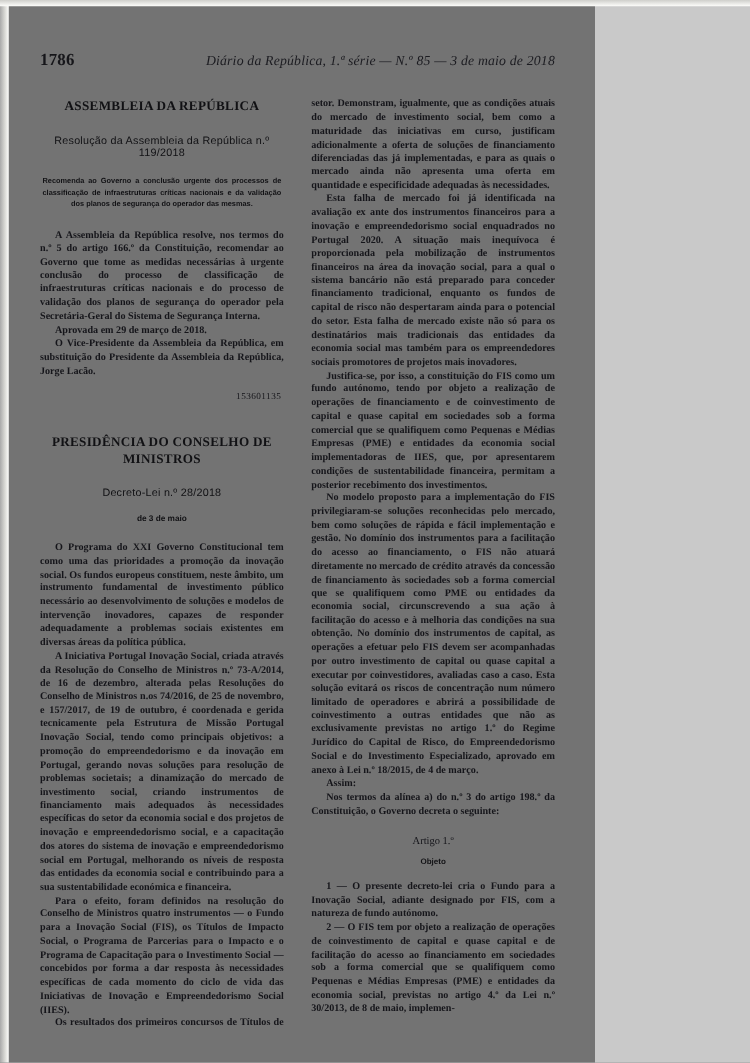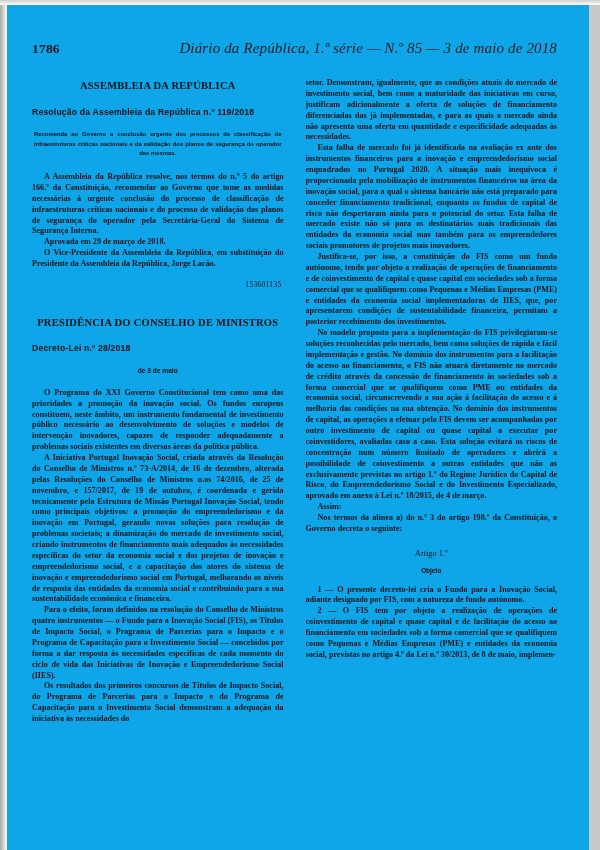--- a/index.html
+++ b/index.html
@@ -15,9 +15,9 @@
   }
   .page {
     position: relative;
-    width: 589px;
+    width: 476px;
     height: 850px;
-    background: #0ea5e9;
+    background: #737373;
     box-sizing: border-box;
     padding: 40px 32px 34px 32px;
   }

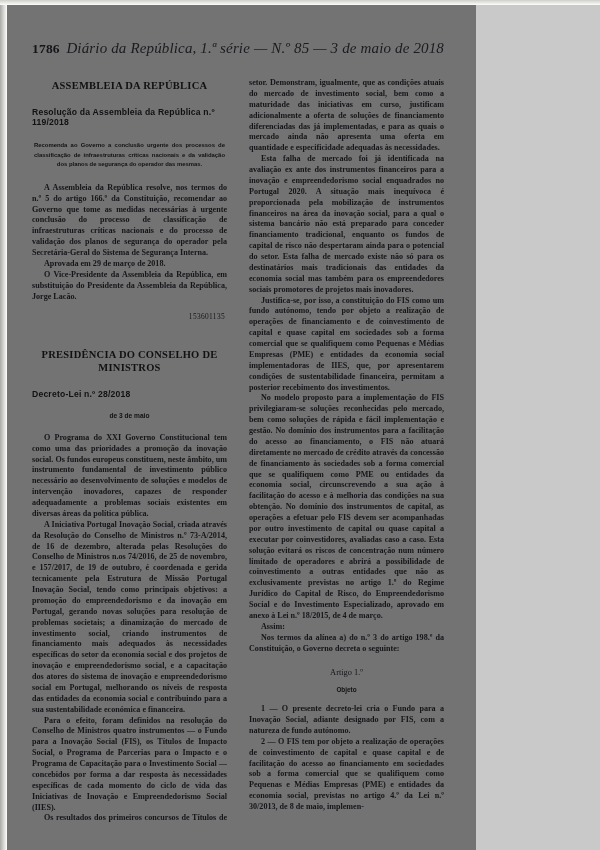--- a/index.html
+++ b/index.html
@@ -55,7 +55,7 @@
   .runhead-title {
     font-family: "Liberation Serif", serif;
     font-style: italic;
-    font-size: 15px;
+    font-size: 11px;
     color: #1b1b20;
     letter-spacing: .15px;
     white-space: nowrap;

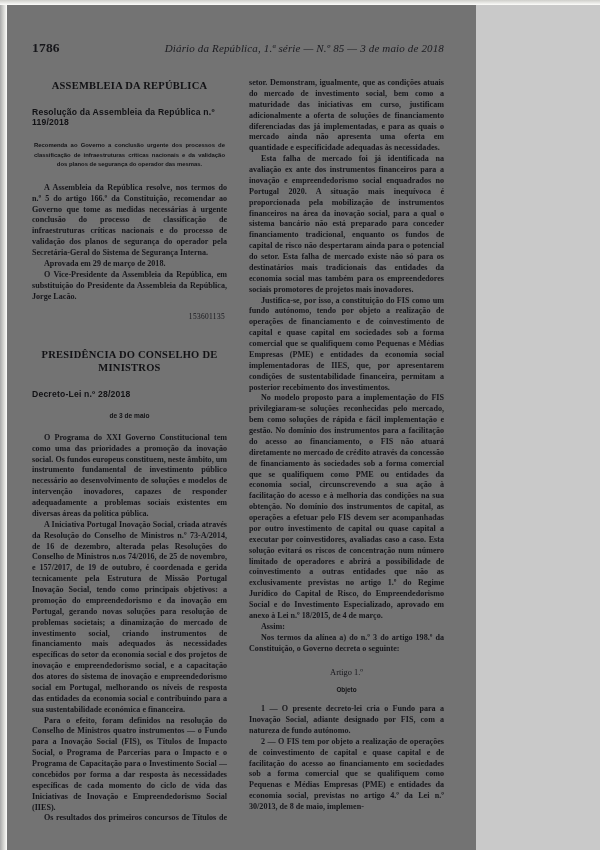--- a/index.html
+++ b/index.html
@@ -85,9 +85,10 @@
     line-height: 1.2;
   }
   .act-head {
+    text-align: center;
     font-family: "Liberation Sans", sans-serif;
     font-size: 8.6px;
-    font-weight: 700;
+    font-weight: 400;
     letter-spacing: .2px;
     color: #111114;
     margin: 0 0 13px 0;

